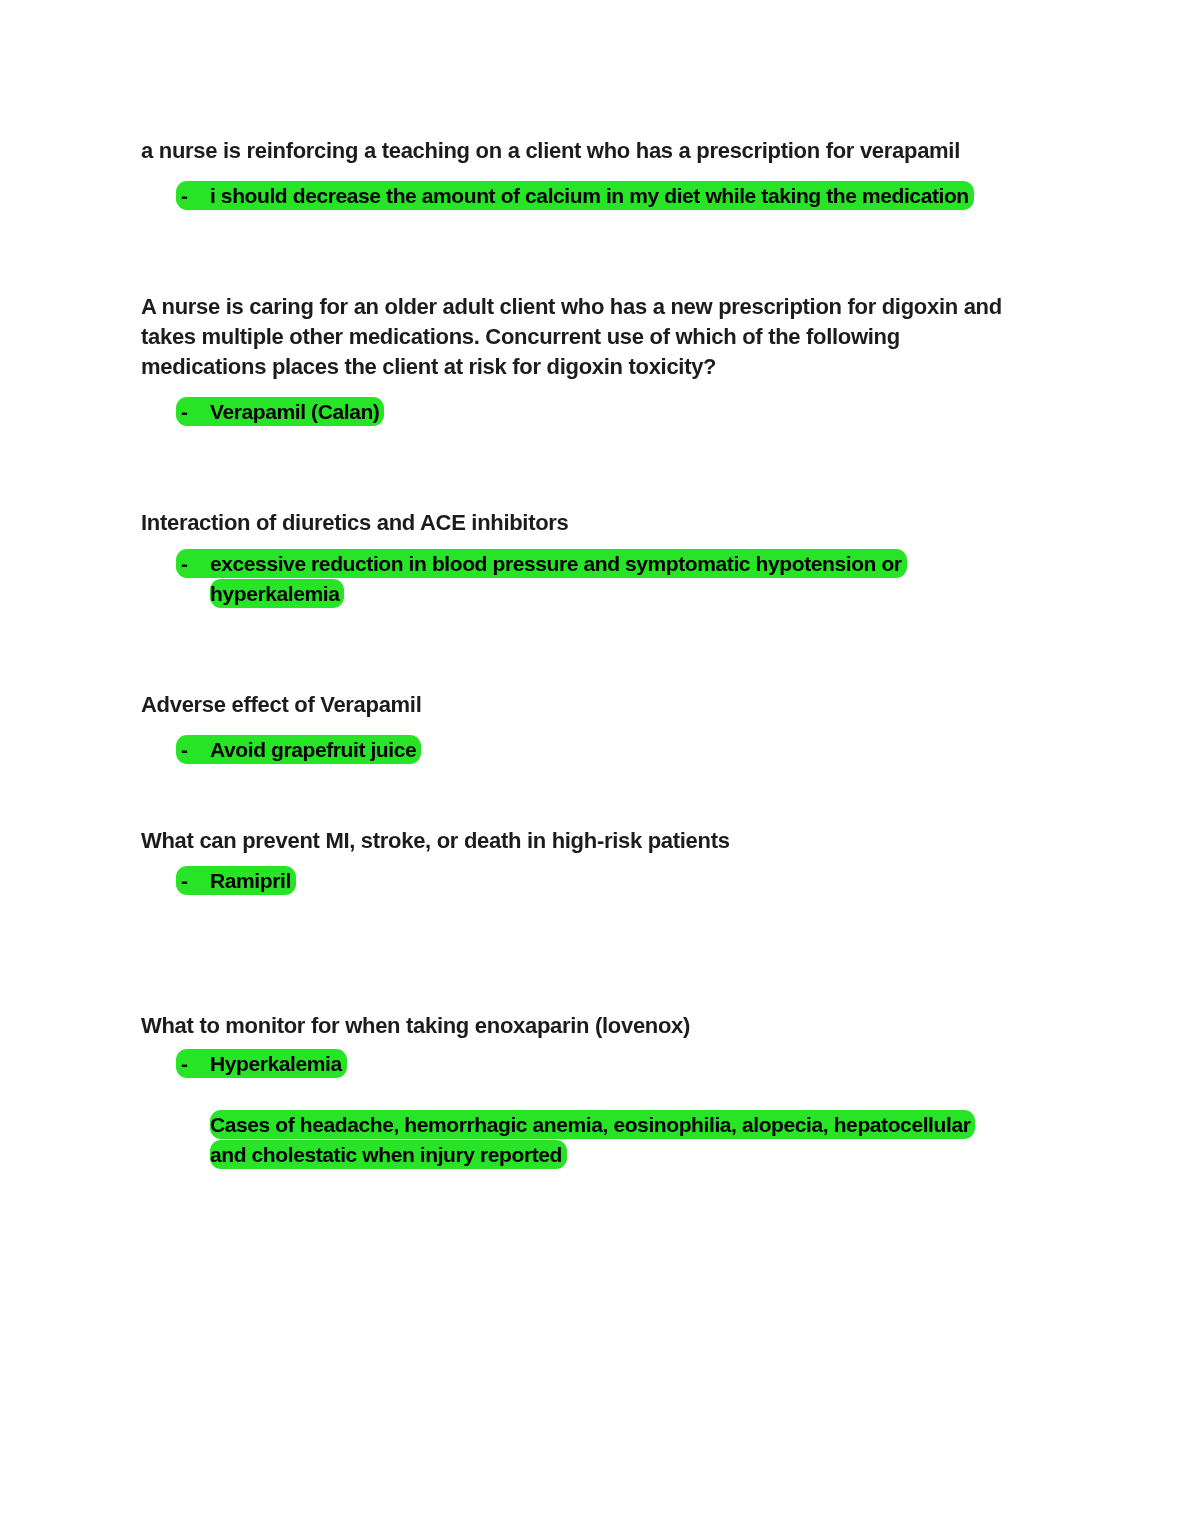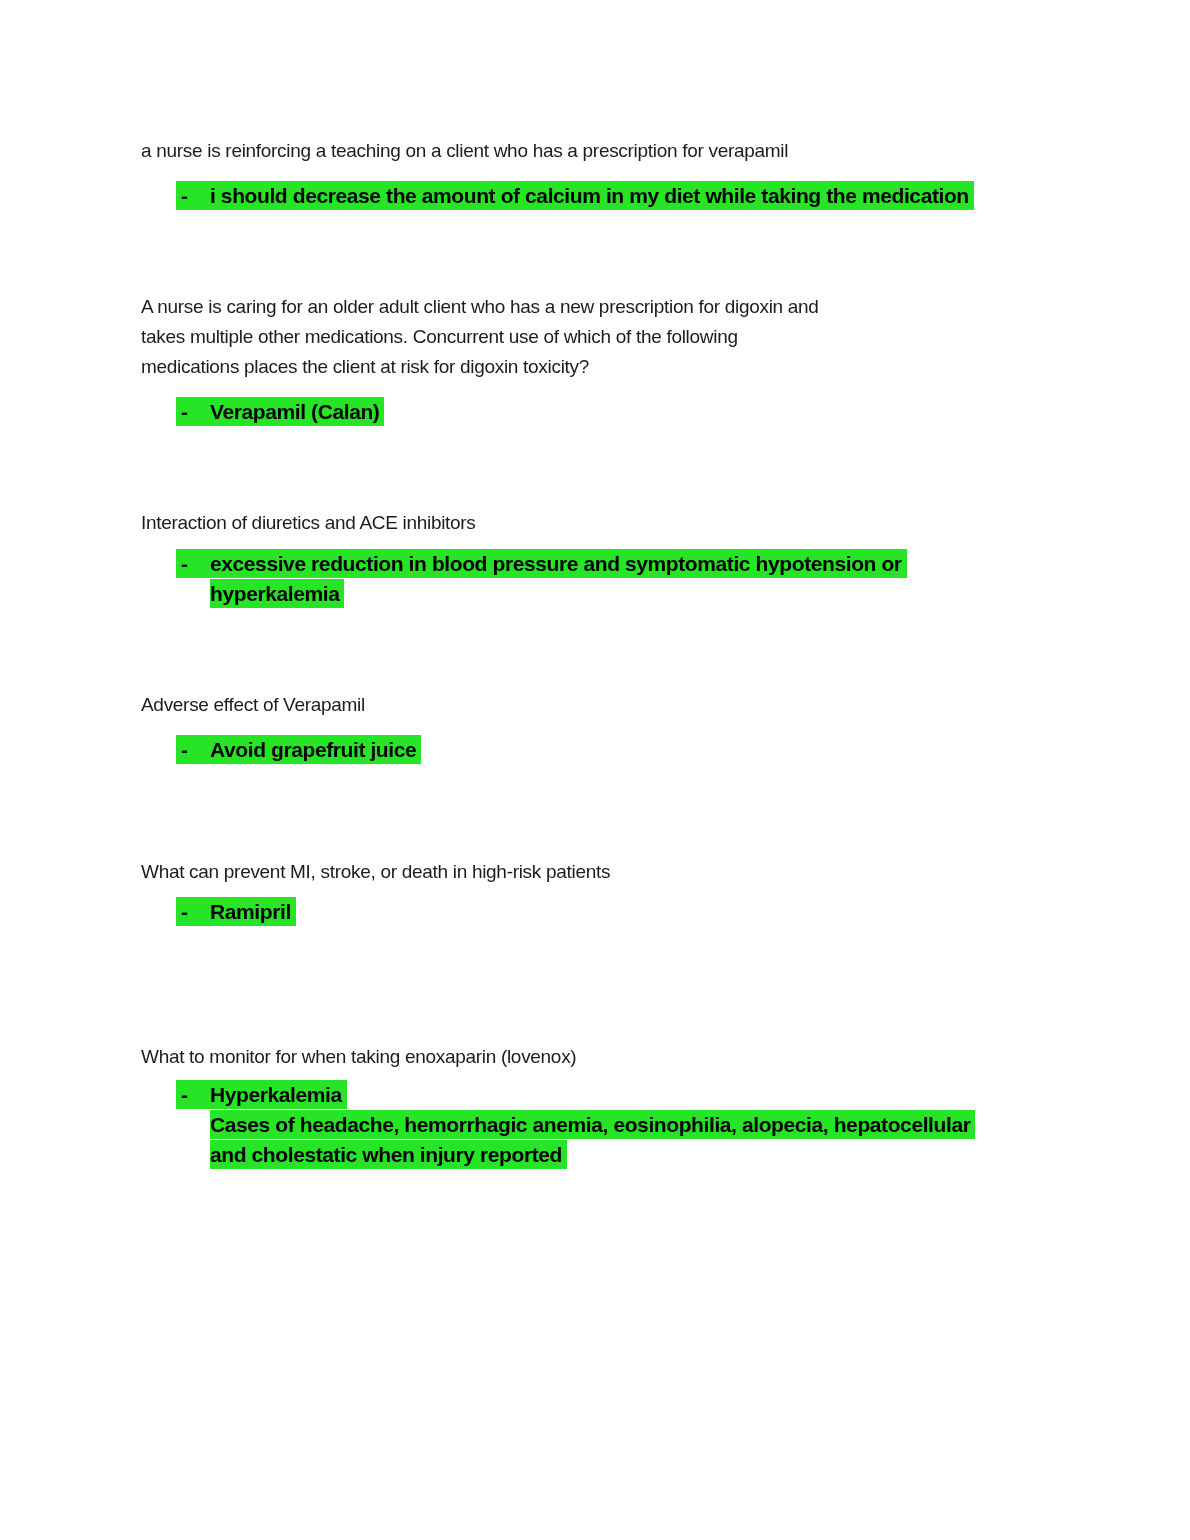--- a/index.html
+++ b/index.html
@@ -23,9 +23,9 @@
     padding: 136px 40px 0 141px;
   }
   .question {
-    font-size: 19px;
+    font-size: 22px;
     line-height: 30px;
-    font-weight: 400;
+    font-weight: 700;
     letter-spacing: -0.3px;
     color: var(--ink);
   }

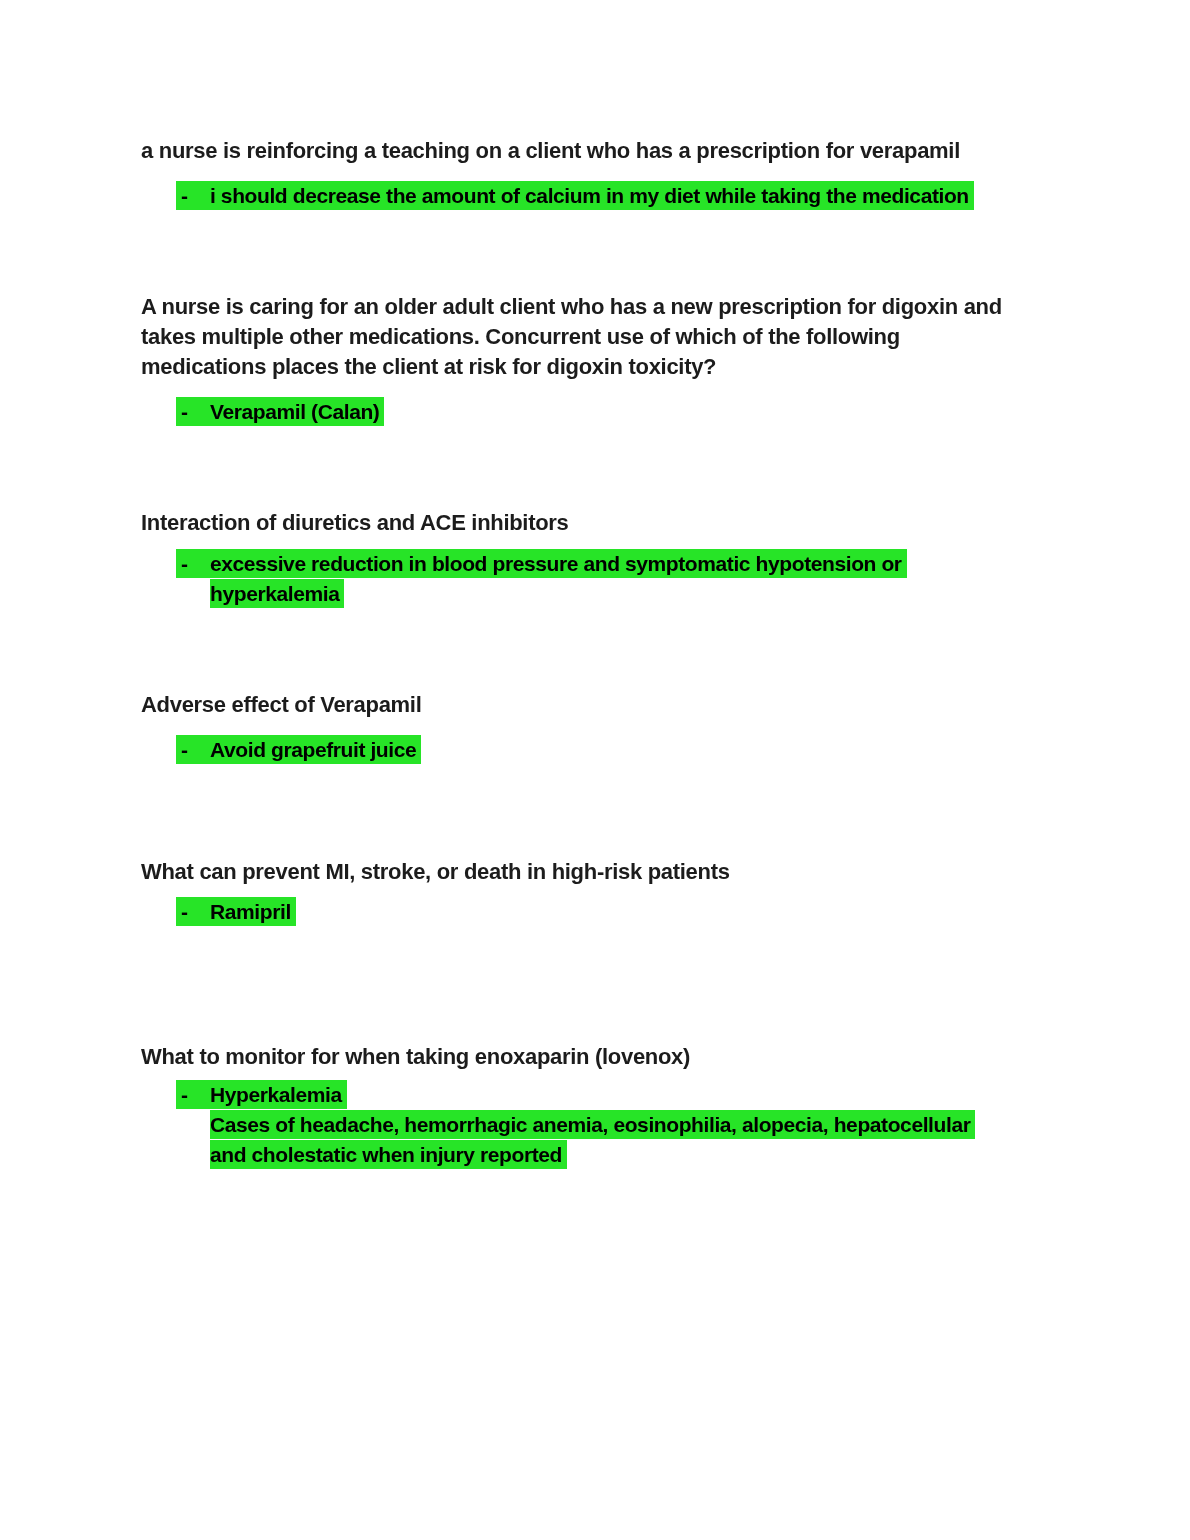--- a/index.html
+++ b/index.html
@@ -47,6 +47,7 @@
     letter-spacing: -0.4px;
     padding-right: 5px;
     vertical-align: top;
+    border-radius: 11px;
   }
   .dash {
     display: inline-block;

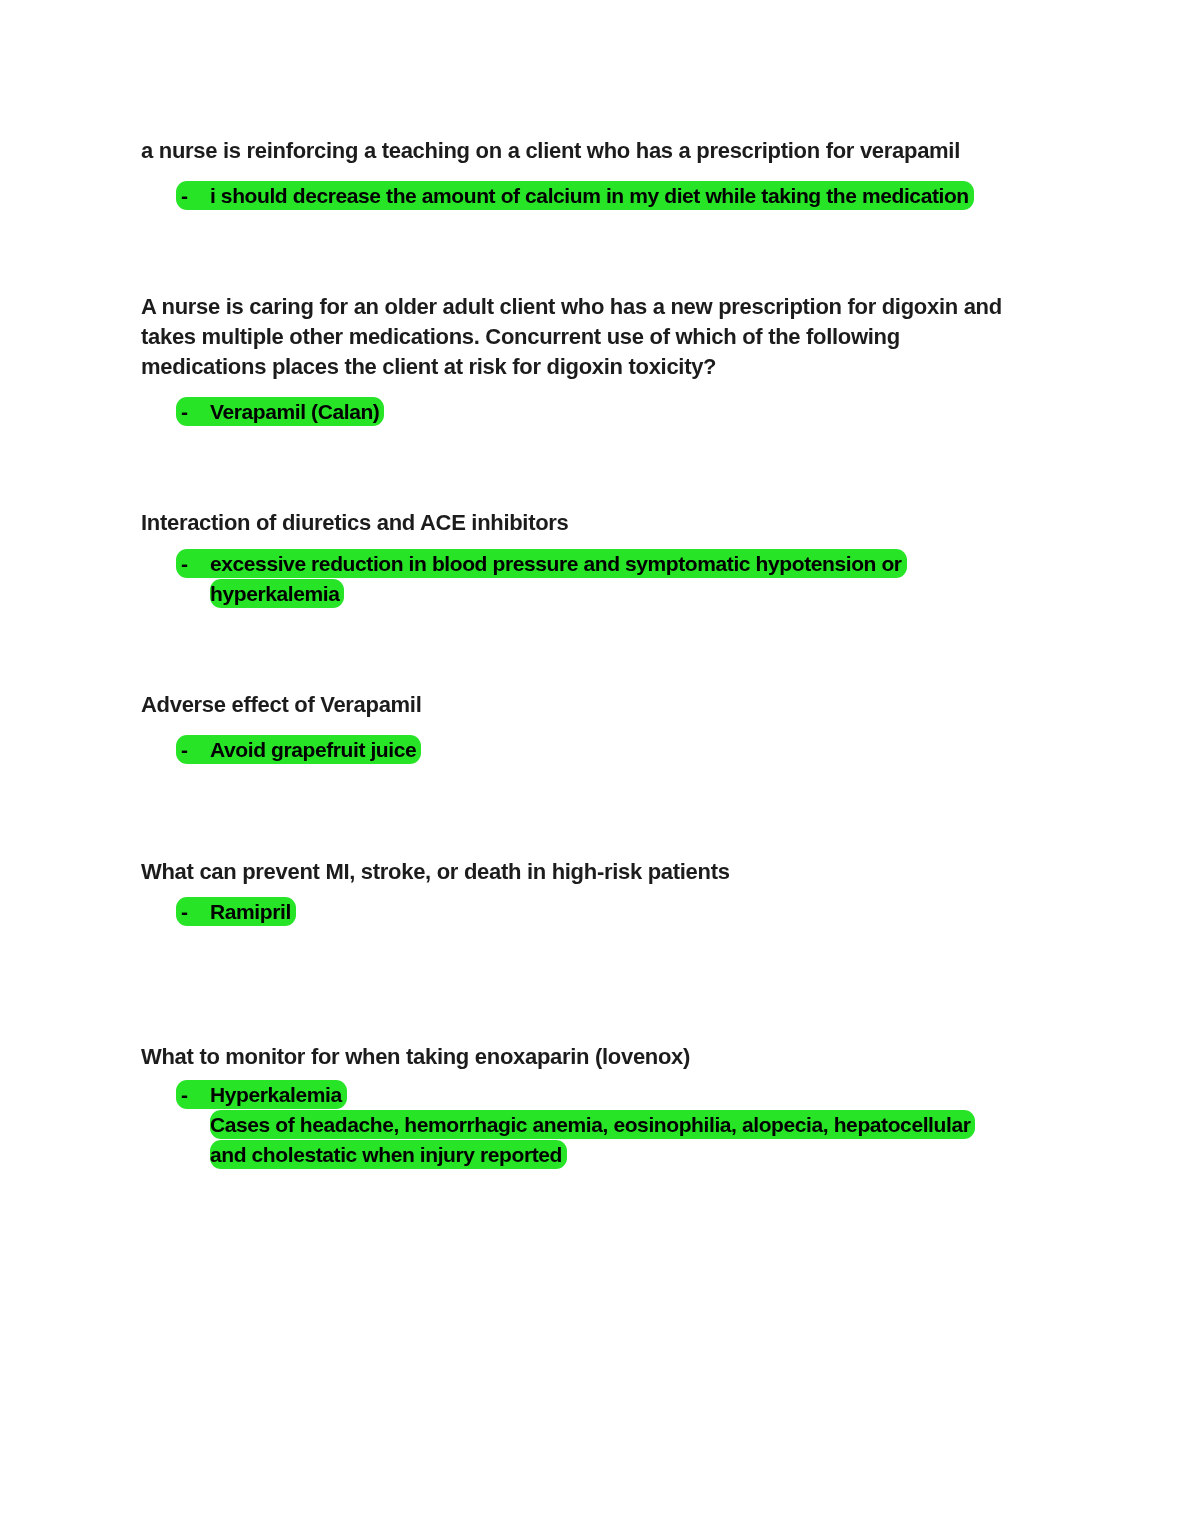--- a/index.html
+++ b/index.html
@@ -56,7 +56,7 @@
   }
   section.qa { margin-top: 81px; }
   section.qa.s1 { margin-top: 0; }
-  section.qa.s5 { margin-top: 92px; }
+  section.qa.s5 { margin-top: 61px; }
   section.qa.s6 { margin-top: 115px; }
   .s4 .answer { margin-top: 11px; }
   .s5 .answer { margin-top: 10px; }

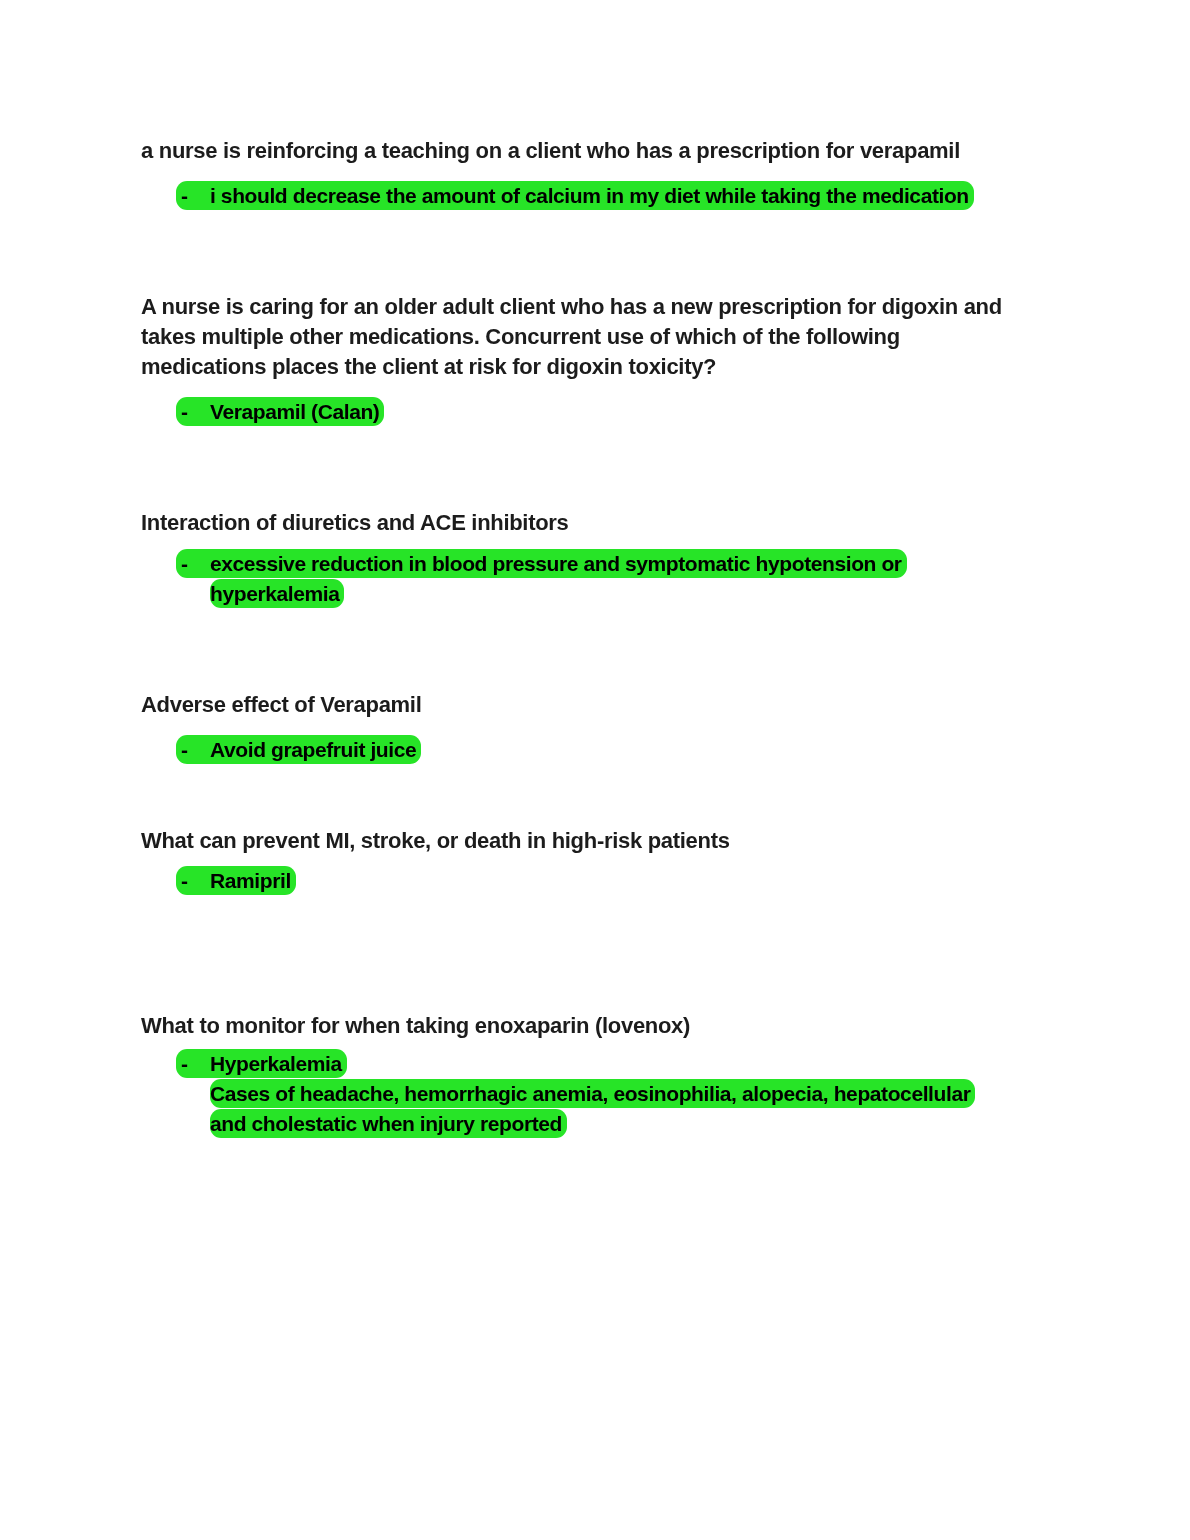--- a/index.html
+++ b/index.html
@@ -61,7 +61,7 @@
   .s4 .answer { margin-top: 11px; }
   .s5 .answer { margin-top: 10px; }
   .s6 .answer { margin-top: 8px; }
-  .note { }
+  .note { margin-top: 31px; }
 </style>
 </head>
 <body>

